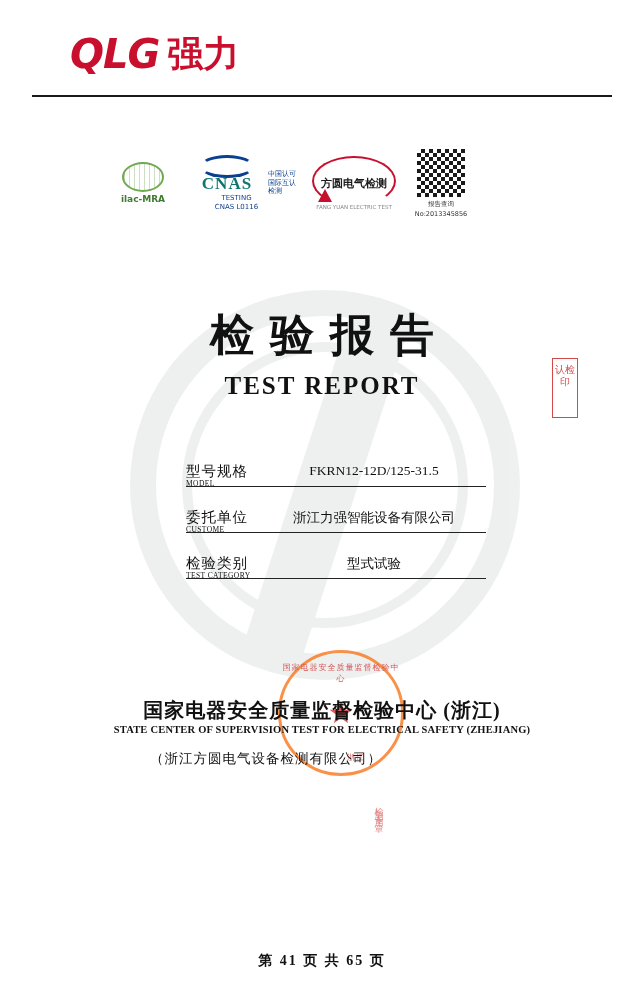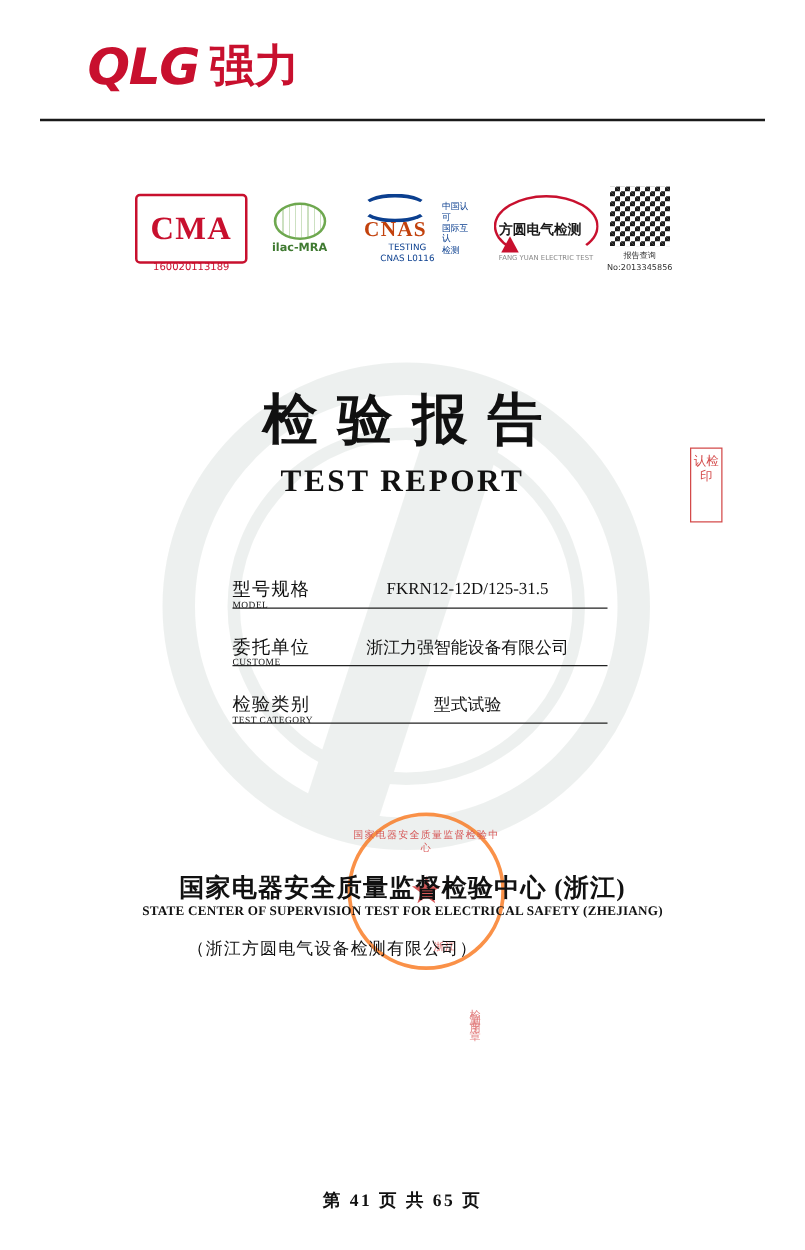--- a/index.html
+++ b/index.html
@@ -441,12 +441,6 @@
 
 <div class="logos">
 
-  <div class="logo-box">
-    <div class="cma">
-      <span class="cma-text">CMA</span>
-    </div>
-    <div class="cma-num">160020113189</div>
-  </div>
 
   <div class="ilac">
     <div class="ilac-circle"></div>

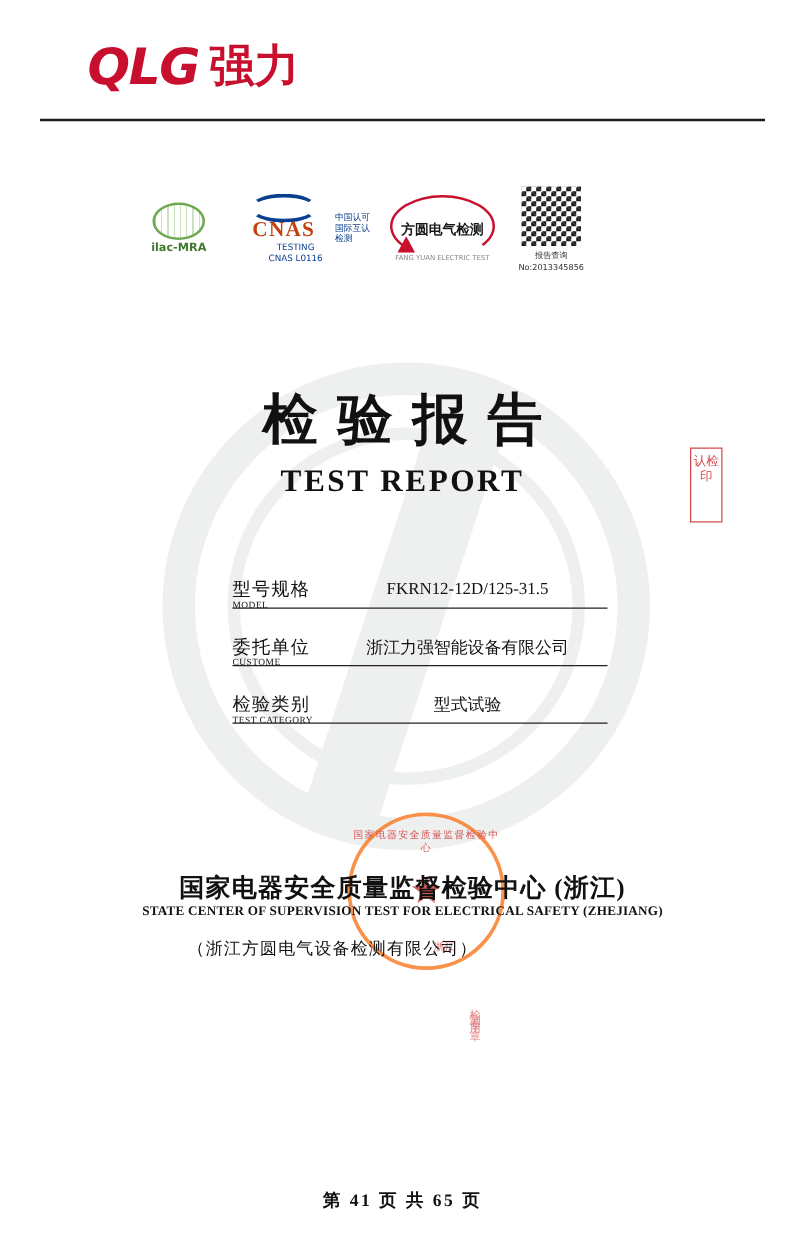--- a/index.html
+++ b/index.html
@@ -125,7 +125,7 @@
     font-family: "Liberation Serif", serif;
     font-weight: bold;
     font-size: 17px;
-    color: #c2410c;
+    color: #0f766e;
     letter-spacing: 1px;
     margin-top: -4px;
     text-align: right;

